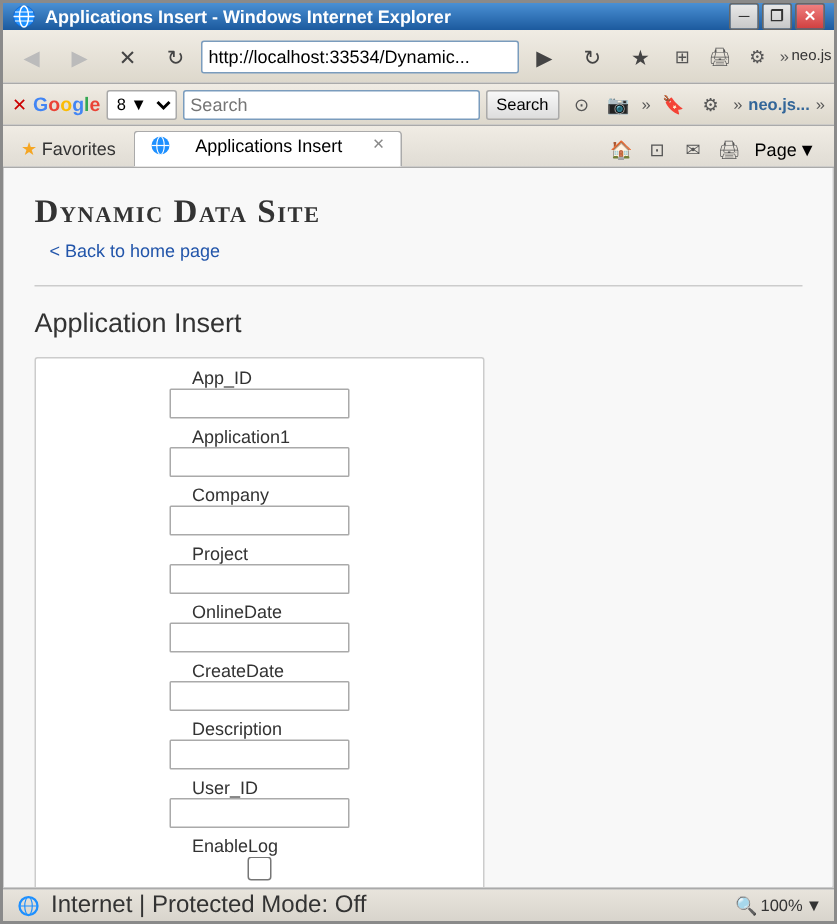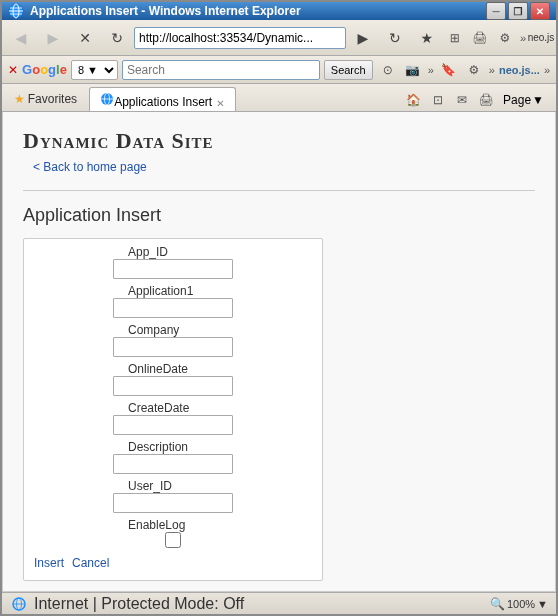--- a/index.html
+++ b/index.html
@@ -188,8 +188,8 @@
     }
     .tab {
       display: flex;
-      align-items: flex-end;
-      gap: 0;
+      align-items: flex-start;
+      gap: 16px;
       padding: 2px 10px;
       background: white;
       border: 1px solid #aaa;

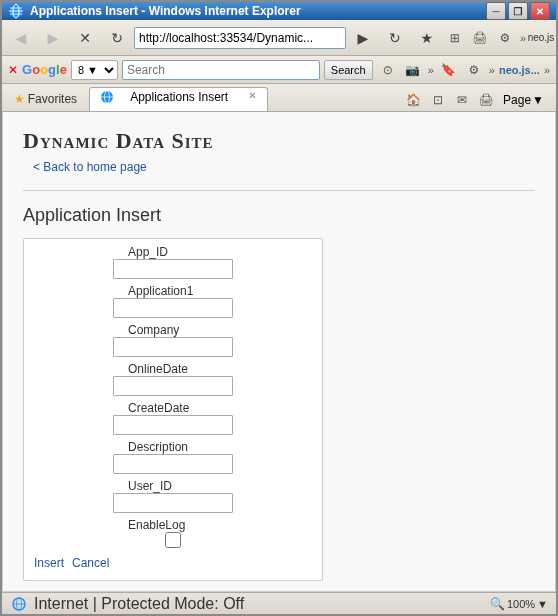--- a/index.html
+++ b/index.html
@@ -444,6 +444,10 @@
         <input class="field-input" type="text" style="">
       </div>
       <div class="form-row">
+        <span class="field-label">Project</span>
+        <input class="field-input" type="text" style="">
+      </div>
+      <div class="form-row">
         <span class="field-label">OnlineDate</span>
         <input class="field-input" type="text" style="">
       </div>

